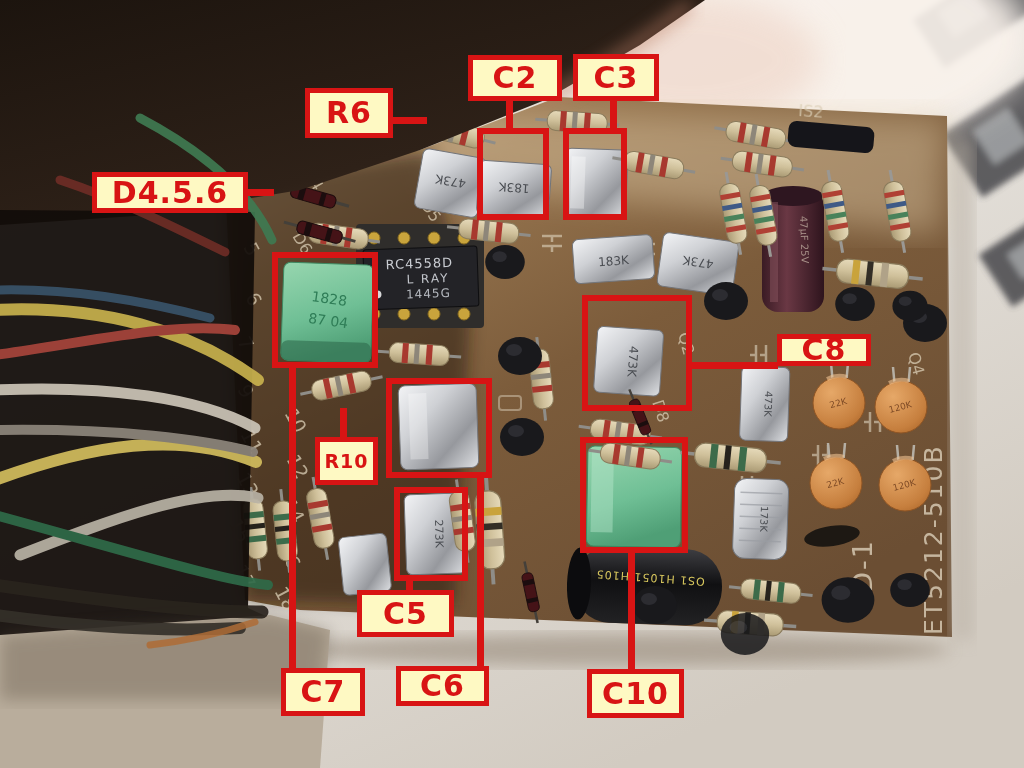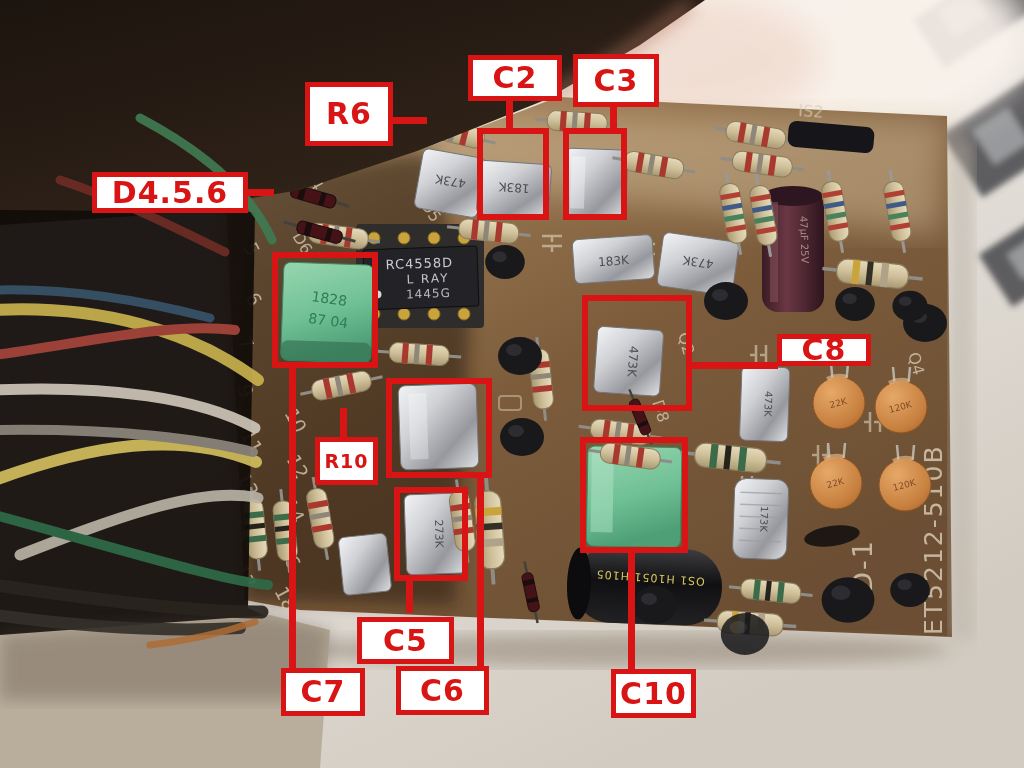--- a/index.html
+++ b/index.html
@@ -7,7 +7,7 @@
          font-family:"DejaVu Sans",sans-serif;}
   #photo{position:absolute;left:0;top:0;}
   
-  .lbl{position:absolute;background:#ffffff;border:5px solid #d81414;color:#d81414;
+  .lbl{position:absolute;background:#fef9c3;border:5px solid #d81414;color:#d81414;
        font-weight:bold;font-size:30px;display:flex;align-items:center;justify-content:center;
        box-sizing:border-box;line-height:1;letter-spacing:1px;}
   .cbox{position:absolute;border:6px solid #d81414;box-sizing:border-box;background:transparent;}

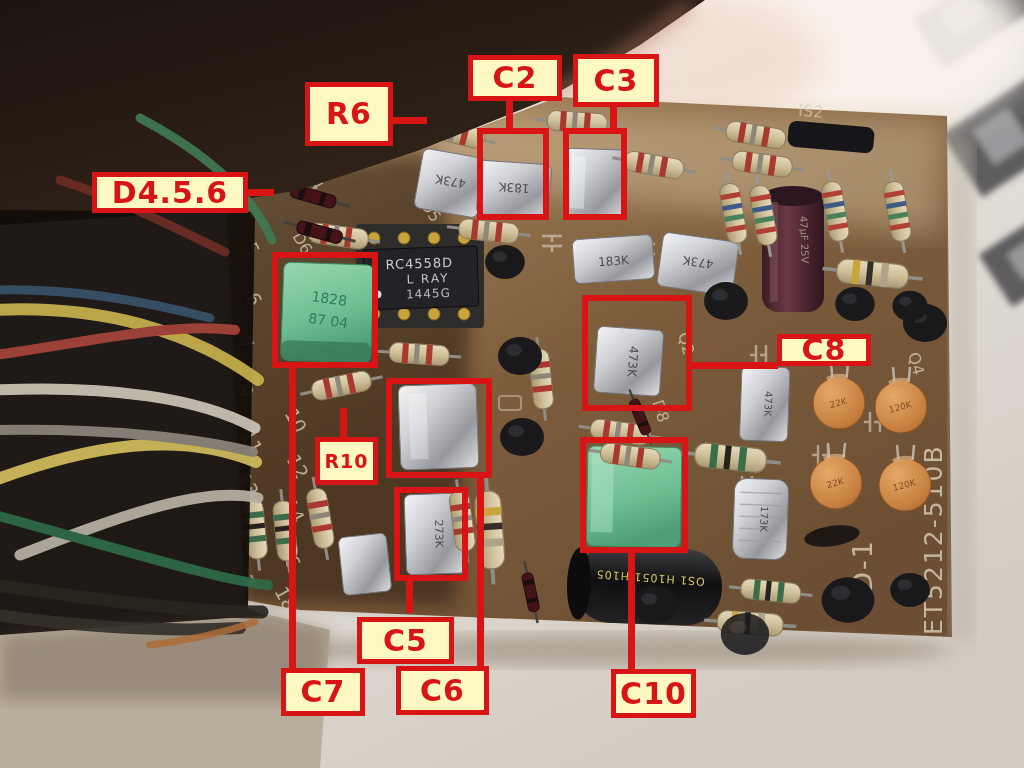--- a/index.html
+++ b/index.html
@@ -400,7 +400,7 @@
 
   <div class="lbl" style="left:305px;top:82px;width:88px;height:64px">R6</div>
   <div class="lbl" style="left:468px;top:55px;width:94px;height:46px">C2</div>
-  <div class="lbl" style="left:573px;top:54px;width:86px;height:53px">C3</div>
+  <div class="lbl" style="left:573px;top:54px;width:86px;height:47px">C3</div>
   <div class="lbl" style="left:92px;top:172px;width:156px;height:41px">D4.5.6</div>
   <div class="lbl" style="left:315px;top:437px;width:63px;height:48px;font-size:19px">R10</div>
   <div class="lbl" style="left:357px;top:617px;width:97px;height:47px">C5</div>

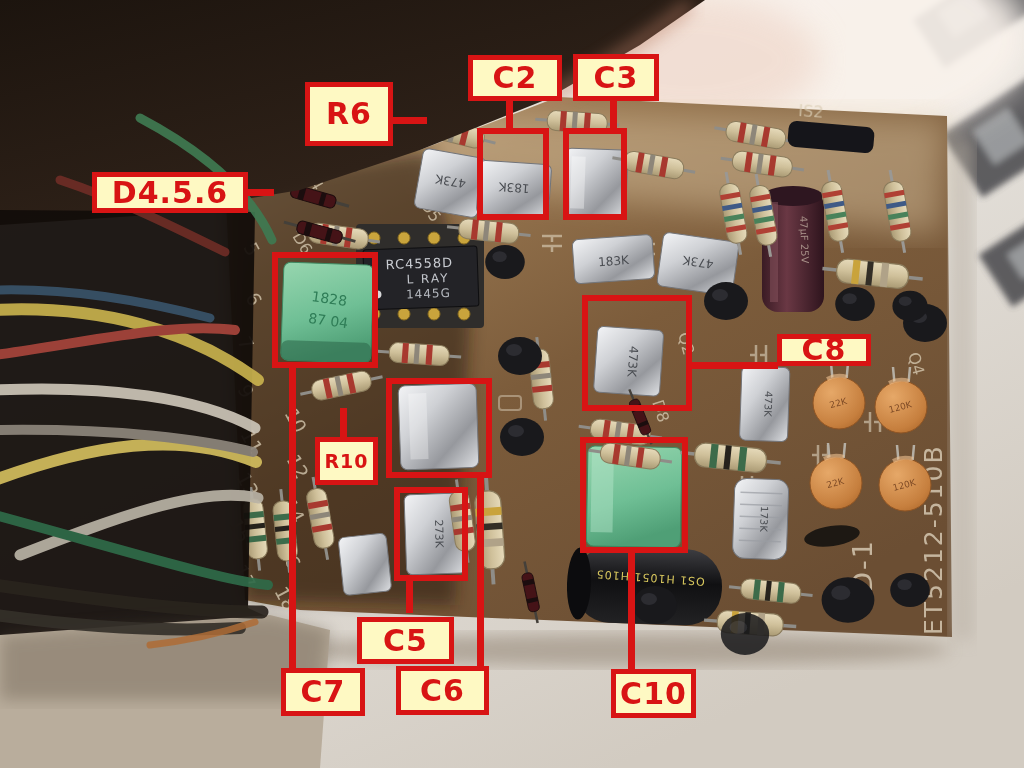--- a/index.html
+++ b/index.html
@@ -398,7 +398,7 @@
   <div class="cbox" style="left:582px;top:295px;width:110px;height:116px"></div>
   <div class="cbox" style="left:580px;top:437px;width:108px;height:116px"></div>
 
-  <div class="lbl" style="left:305px;top:82px;width:88px;height:64px">R6</div>
+  <div class="lbl" style="left:305px;top:88px;width:88px;height:50px">R6</div>
   <div class="lbl" style="left:468px;top:55px;width:94px;height:46px">C2</div>
   <div class="lbl" style="left:573px;top:54px;width:86px;height:47px">C3</div>
   <div class="lbl" style="left:92px;top:172px;width:156px;height:41px">D4.5.6</div>

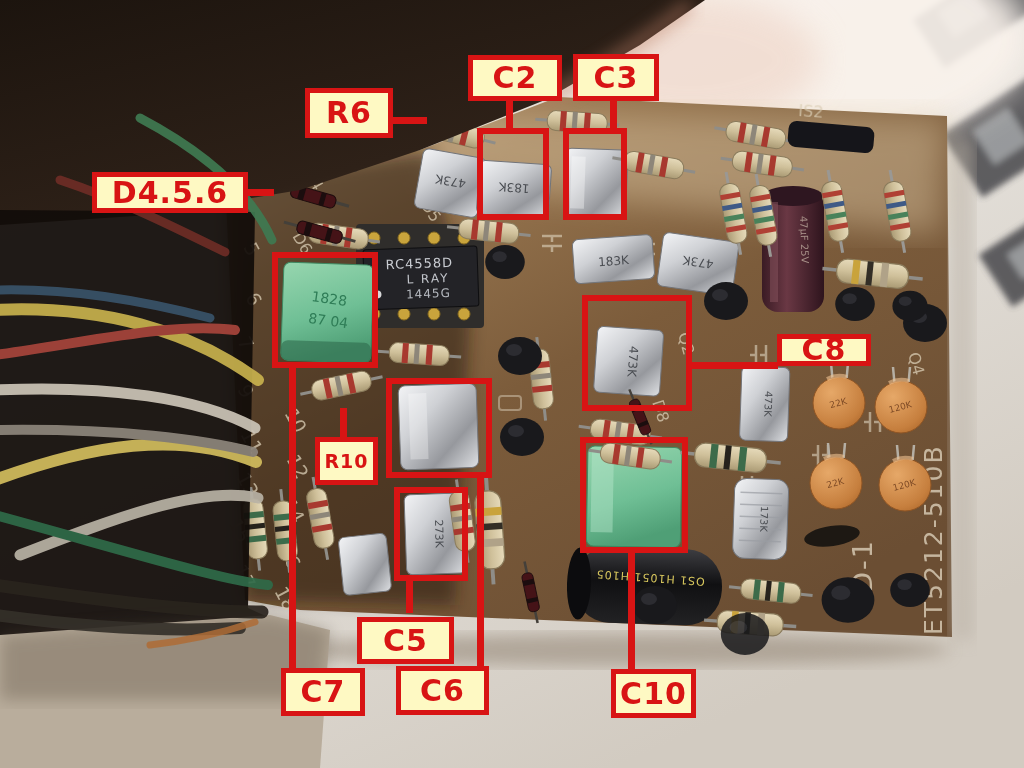--- a/index.html
+++ b/index.html
@@ -403,7 +403,7 @@
   <div class="lbl" style="left:573px;top:54px;width:86px;height:47px">C3</div>
   <div class="lbl" style="left:92px;top:172px;width:156px;height:41px">D4.5.6</div>
   <div class="lbl" style="left:315px;top:437px;width:63px;height:48px;font-size:19px">R10</div>
-  <div class="lbl" style="left:357px;top:617px;width:97px;height:47px">C5</div>
+  <div class="lbl" style="left:357px;top:590px;width:97px;height:47px">C5</div>
   <div class="lbl" style="left:396px;top:666px;width:93px;height:49px">C6</div>
   <div class="lbl" style="left:281px;top:668px;width:84px;height:48px">C7</div>
   <div class="lbl" style="left:777px;top:334px;width:94px;height:32px">C8</div>

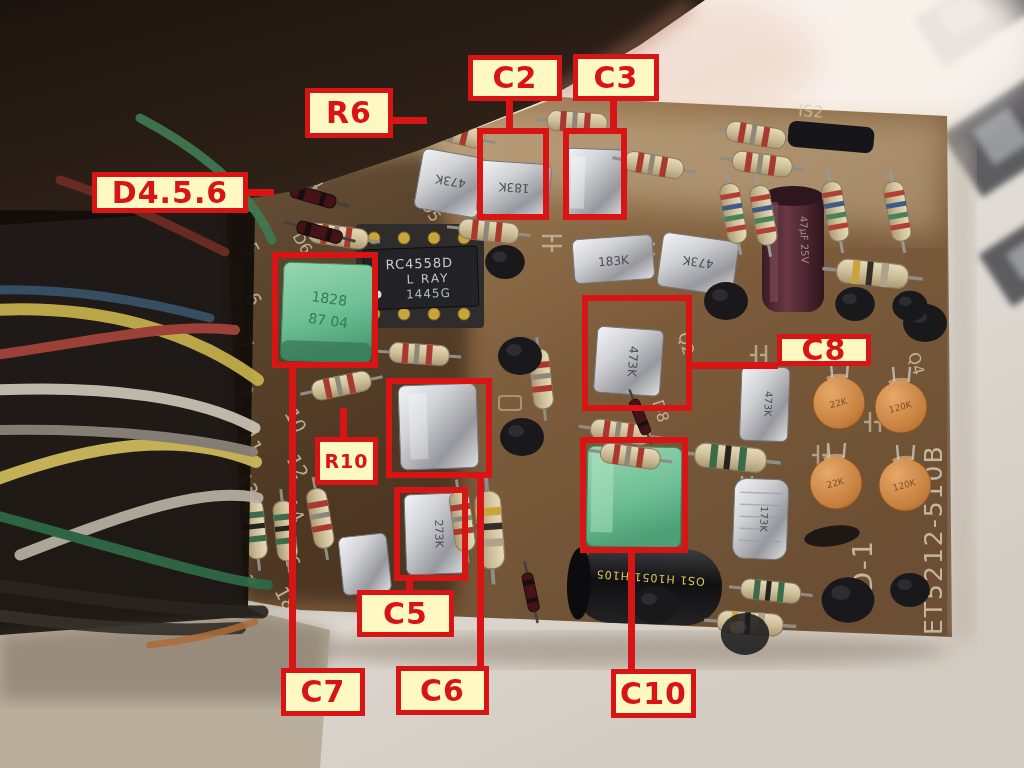--- a/index.html
+++ b/index.html
@@ -404,7 +404,7 @@
   <div class="lbl" style="left:92px;top:172px;width:156px;height:41px">D4.5.6</div>
   <div class="lbl" style="left:315px;top:437px;width:63px;height:48px;font-size:19px">R10</div>
   <div class="lbl" style="left:357px;top:590px;width:97px;height:47px">C5</div>
-  <div class="lbl" style="left:396px;top:666px;width:93px;height:49px">C6</div>
+  <div class="lbl" style="left:396px;top:666px;width:93px;height:40px">C6</div>
   <div class="lbl" style="left:281px;top:668px;width:84px;height:48px">C7</div>
   <div class="lbl" style="left:777px;top:334px;width:94px;height:32px">C8</div>
   <div class="lbl" style="left:611px;top:669px;width:85px;height:49px">C10</div>

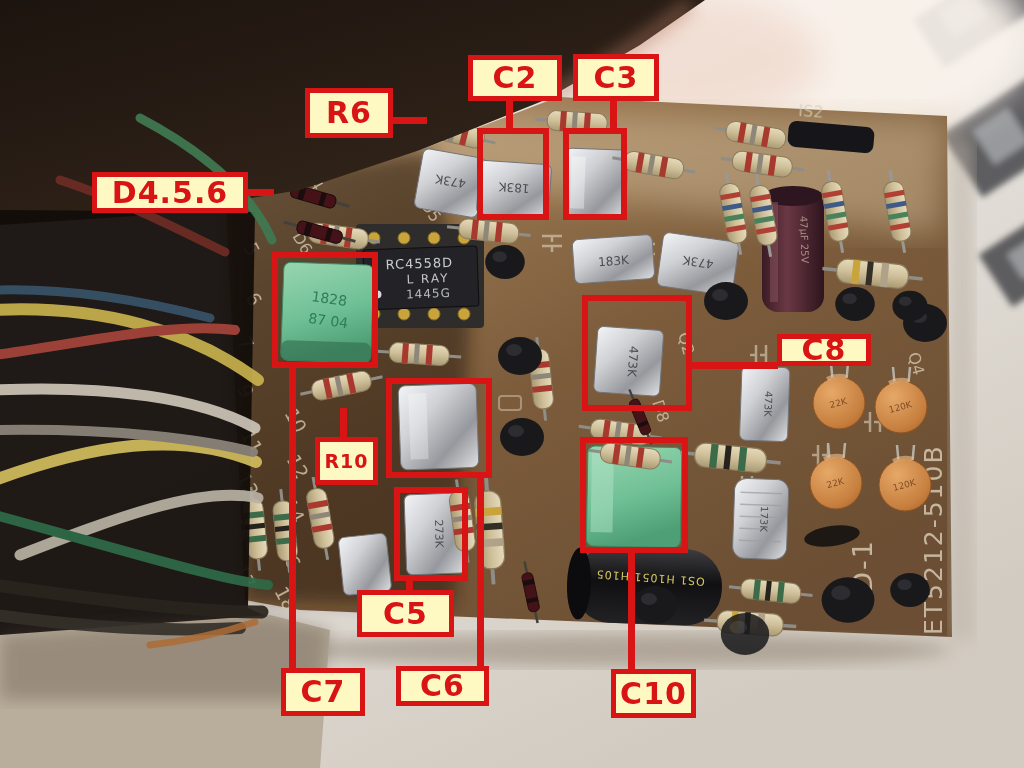--- a/index.html
+++ b/index.html
@@ -407,7 +407,7 @@
   <div class="lbl" style="left:396px;top:666px;width:93px;height:40px">C6</div>
   <div class="lbl" style="left:281px;top:668px;width:84px;height:48px">C7</div>
   <div class="lbl" style="left:777px;top:334px;width:94px;height:32px">C8</div>
-  <div class="lbl" style="left:611px;top:669px;width:85px;height:49px">C10</div>
+  <div class="lbl" style="left:587px;top:669px;width:97px;height:49px">C10</div>
 </div>
 
 </div>

